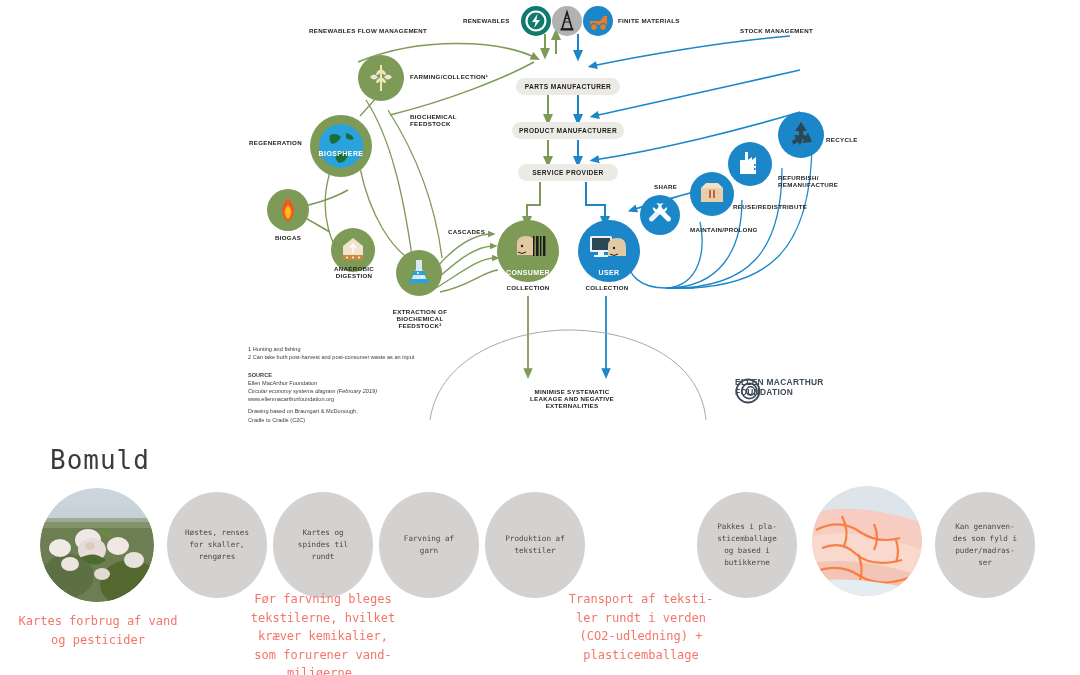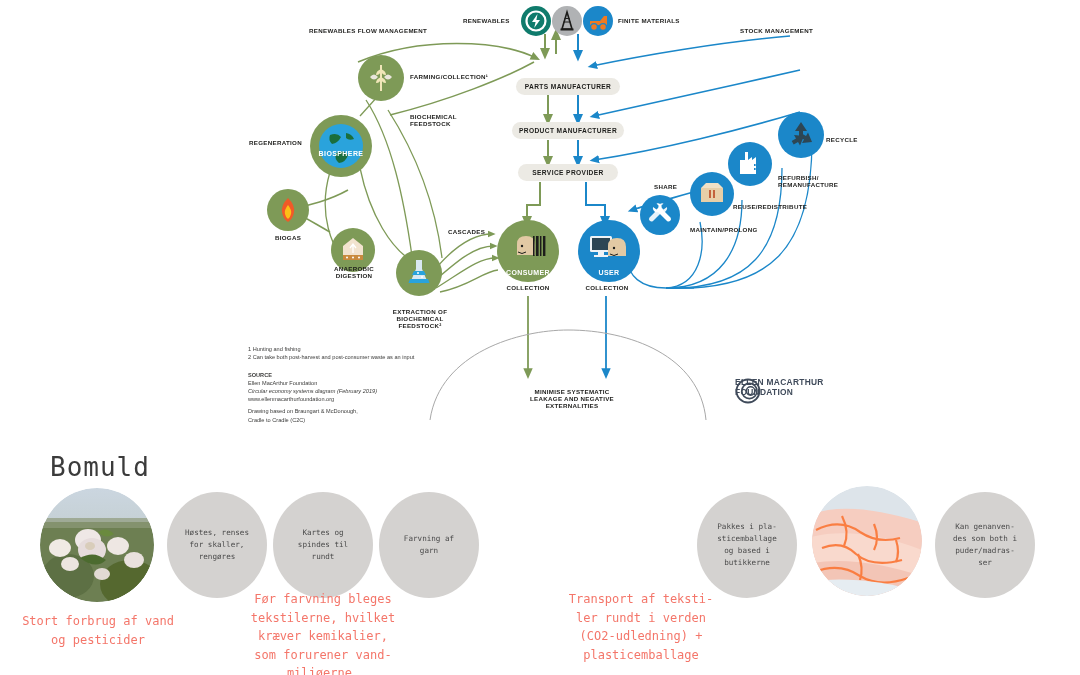--- a/index.html
+++ b/index.html
@@ -56,7 +56,7 @@
   
   #timeline { position:absolute; left:0; top:430px; width:1080px; height:245px; }
   .tl-title {
-    position:absolute; left:50px; top:22px;
+    position:absolute; left:50px; top:15px;
     font-family:"DejaVu Sans Mono", monospace;
     font-size:26px; color:#3b3b3b; letter-spacing:1px;
   }

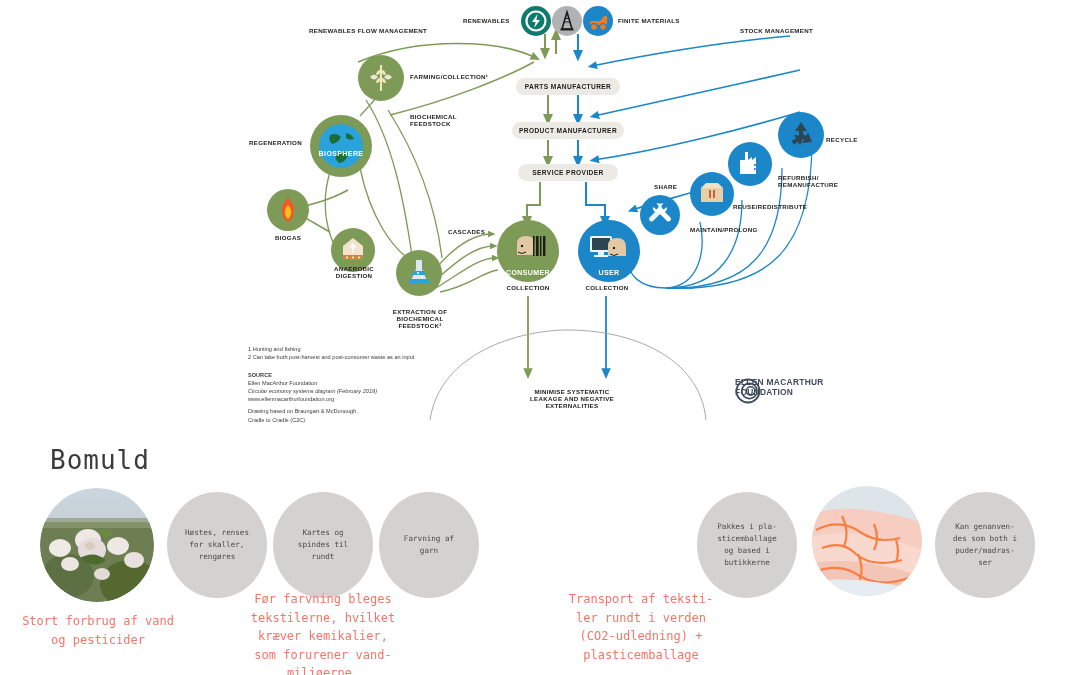--- a/index.html
+++ b/index.html
@@ -427,7 +427,7 @@
 
   <div class="circ grey-c" style="left:935px; top:62px; width:100px; height:106px;">
     <div class="ctext">Kan genanven-
-des som both i
+des som fyld i
 puder/madras-
 ser</div>
   </div>

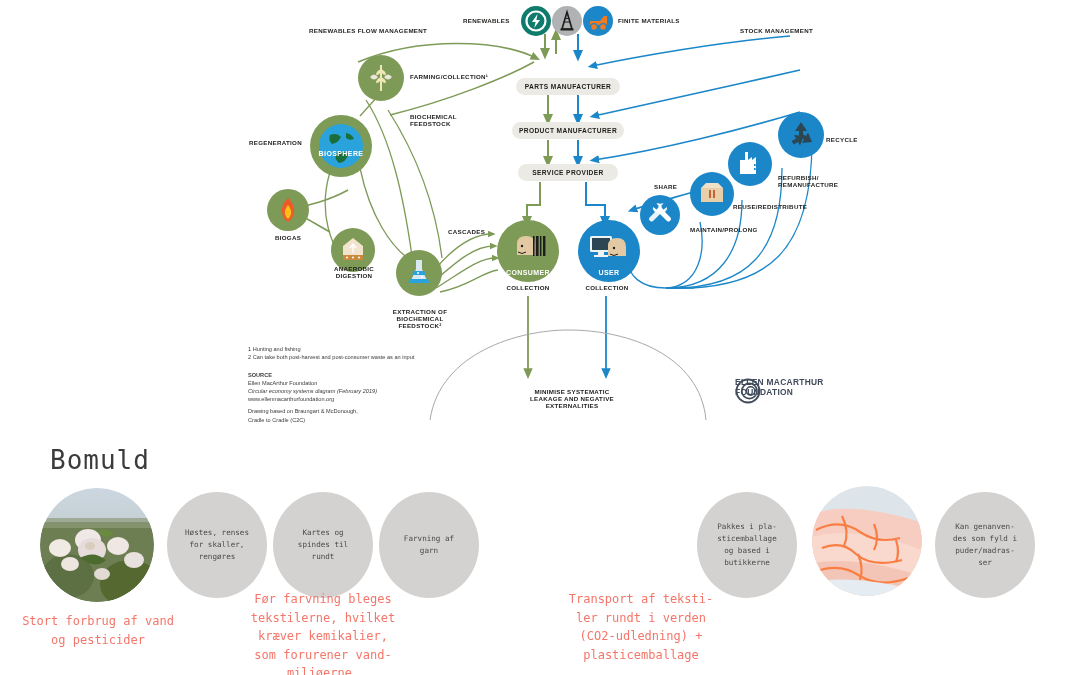--- a/index.html
+++ b/index.html
@@ -386,6 +386,10 @@
 garn</div>
   </div>
 
+  <div class="circ grey-c" style="left:485px; top:62px; width:100px; height:106px;">
+    <div class="ctext">Produktion af
+tekstiler</div>
+  </div>
 
   <div class="note" style="left:566px; top:160px; width:150px;text-align:center;">Transport af teksti-
 ler rundt i verden

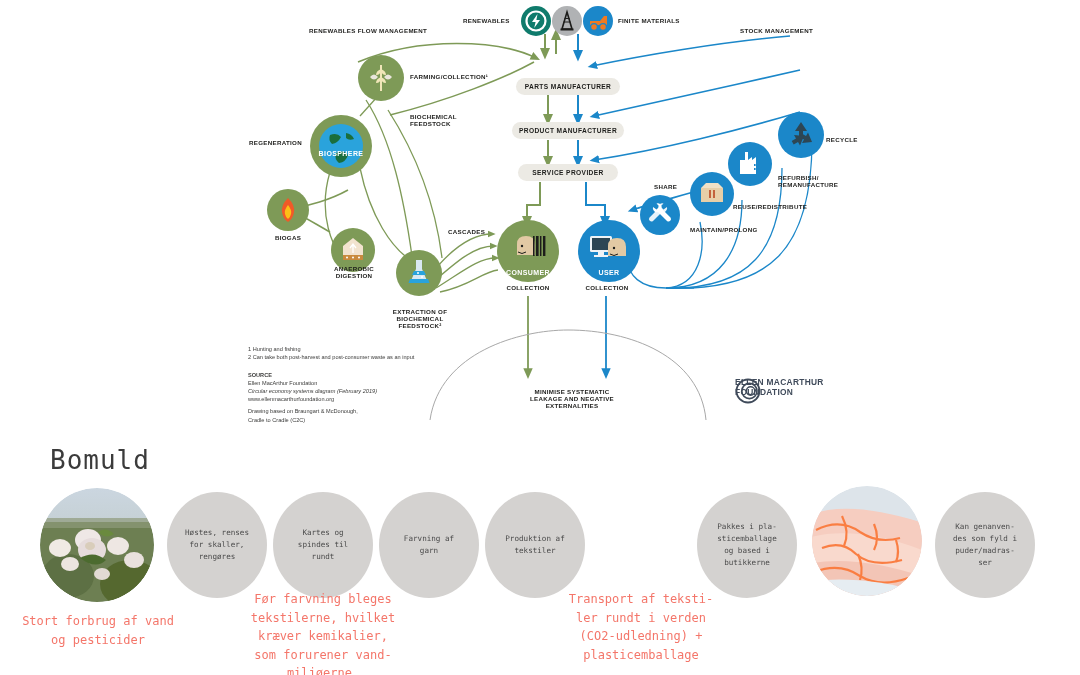--- a/index.html
+++ b/index.html
@@ -361,7 +361,7 @@
       </g>
     </svg>
   </div>
-  <div class="note" style="left:18px; top:182px; width:160px;">Stort forbrug af vand
+  <div class="note" style="left:18px; top:182px; width:160px;">Kartes forbrug af vand
 og pesticider</div>
 
   <div class="circ grey-c" style="left:167px; top:62px; width:100px; height:106px;">

